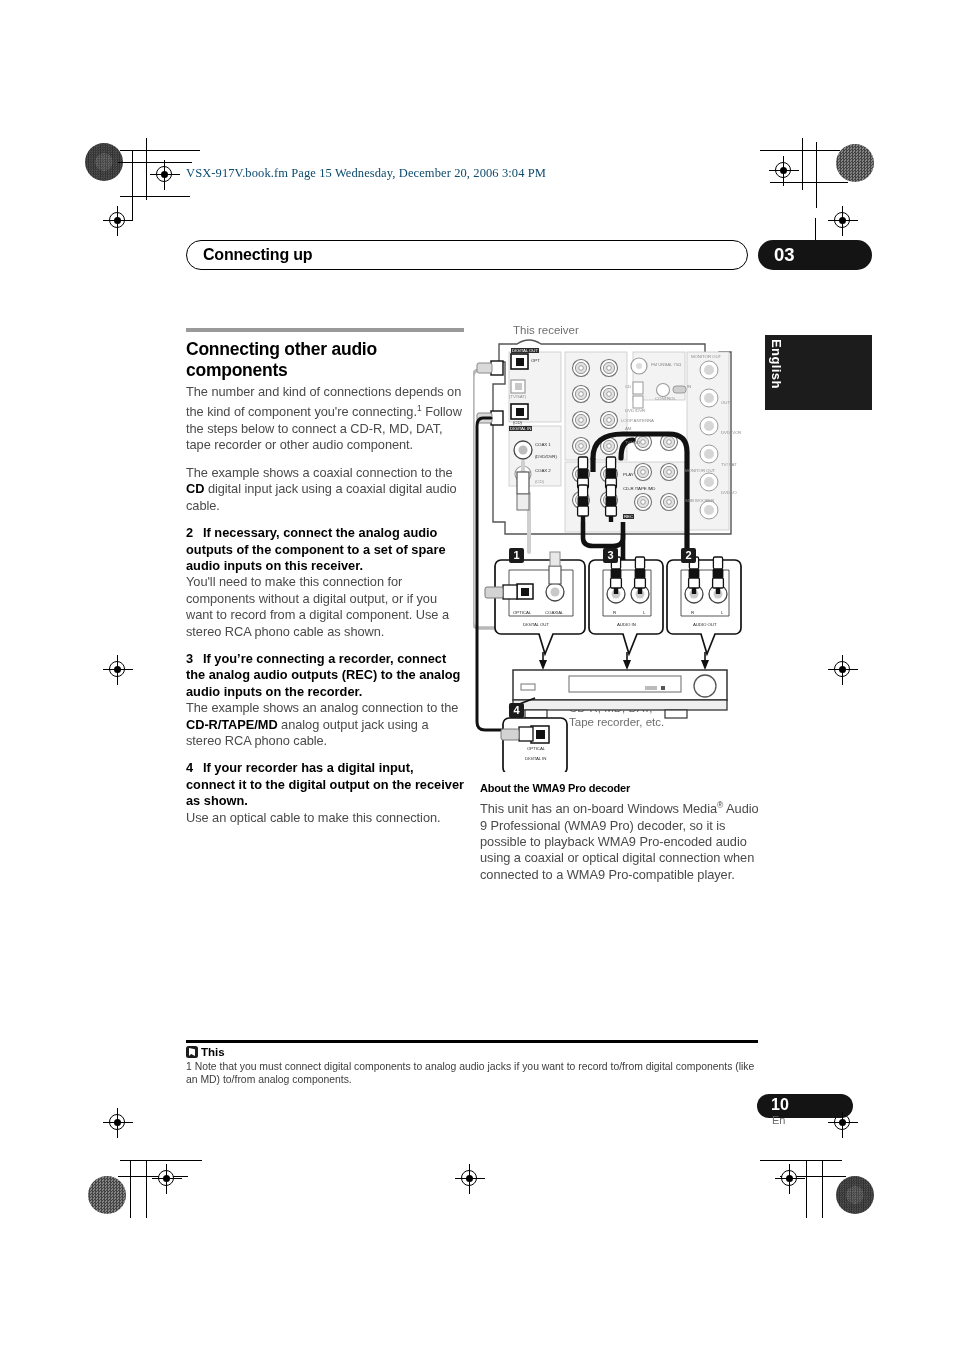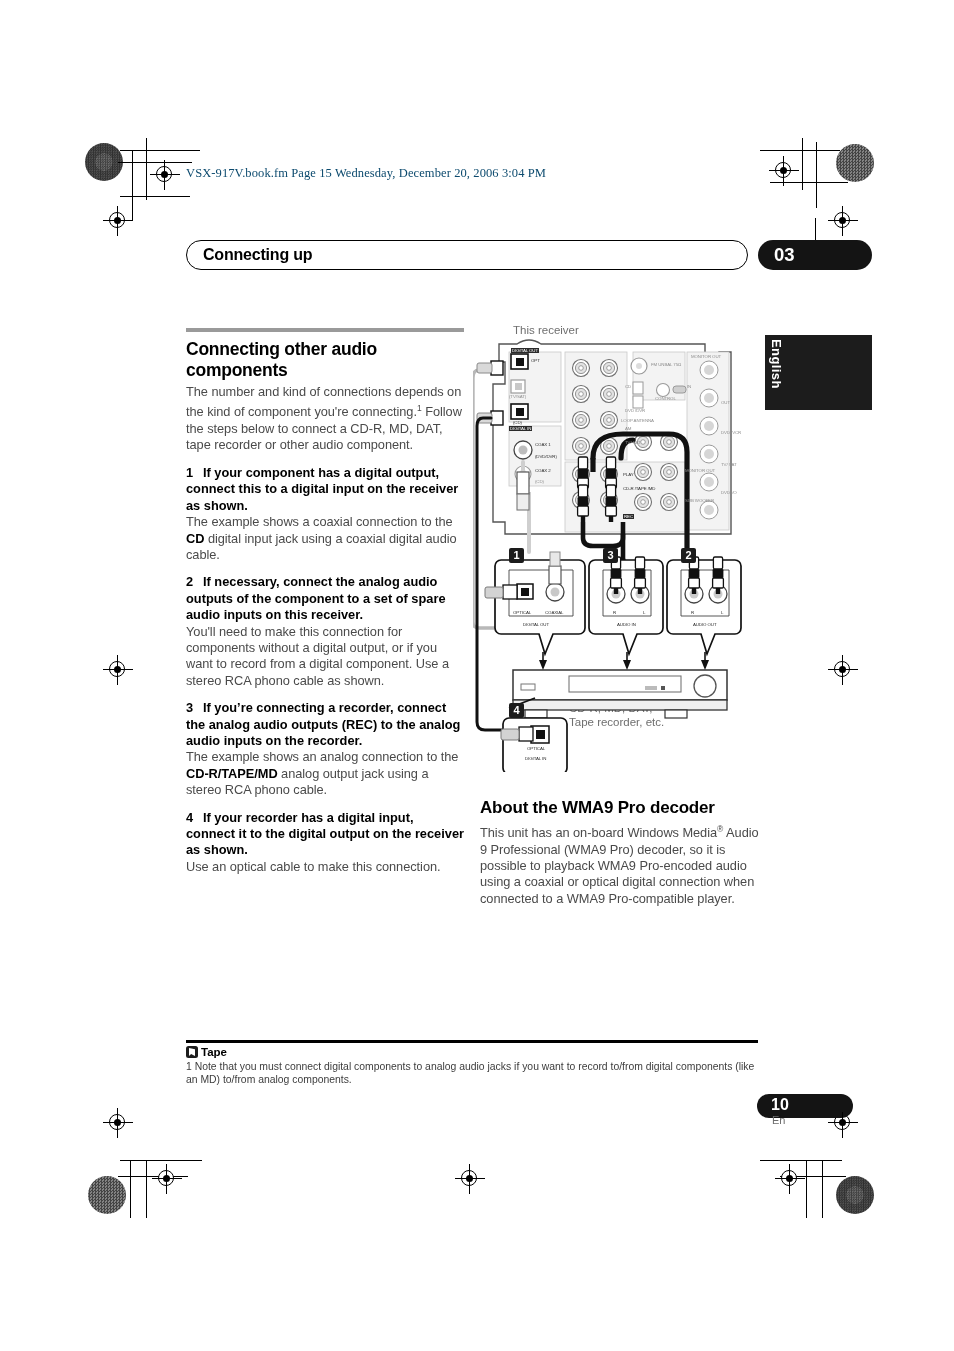--- a/index.html
+++ b/index.html
@@ -439,9 +439,6 @@
       <span>Follow the steps below to connect a CD-R, MD, DAT, tape recorder or other audio component.</span>
     </p>
 
-    <p class="step">
-      <span class="num">1</span><span>If your component has a digital output, connect this to a digital input on the receiver as shown.</span>
-    </p>
     <p class="body"><span>The example shows a coaxial connection to the </span><span class="b">CD</span><span> digital input jack using a coaxial digital audio cable.</span></p>
 
     <p class="step">

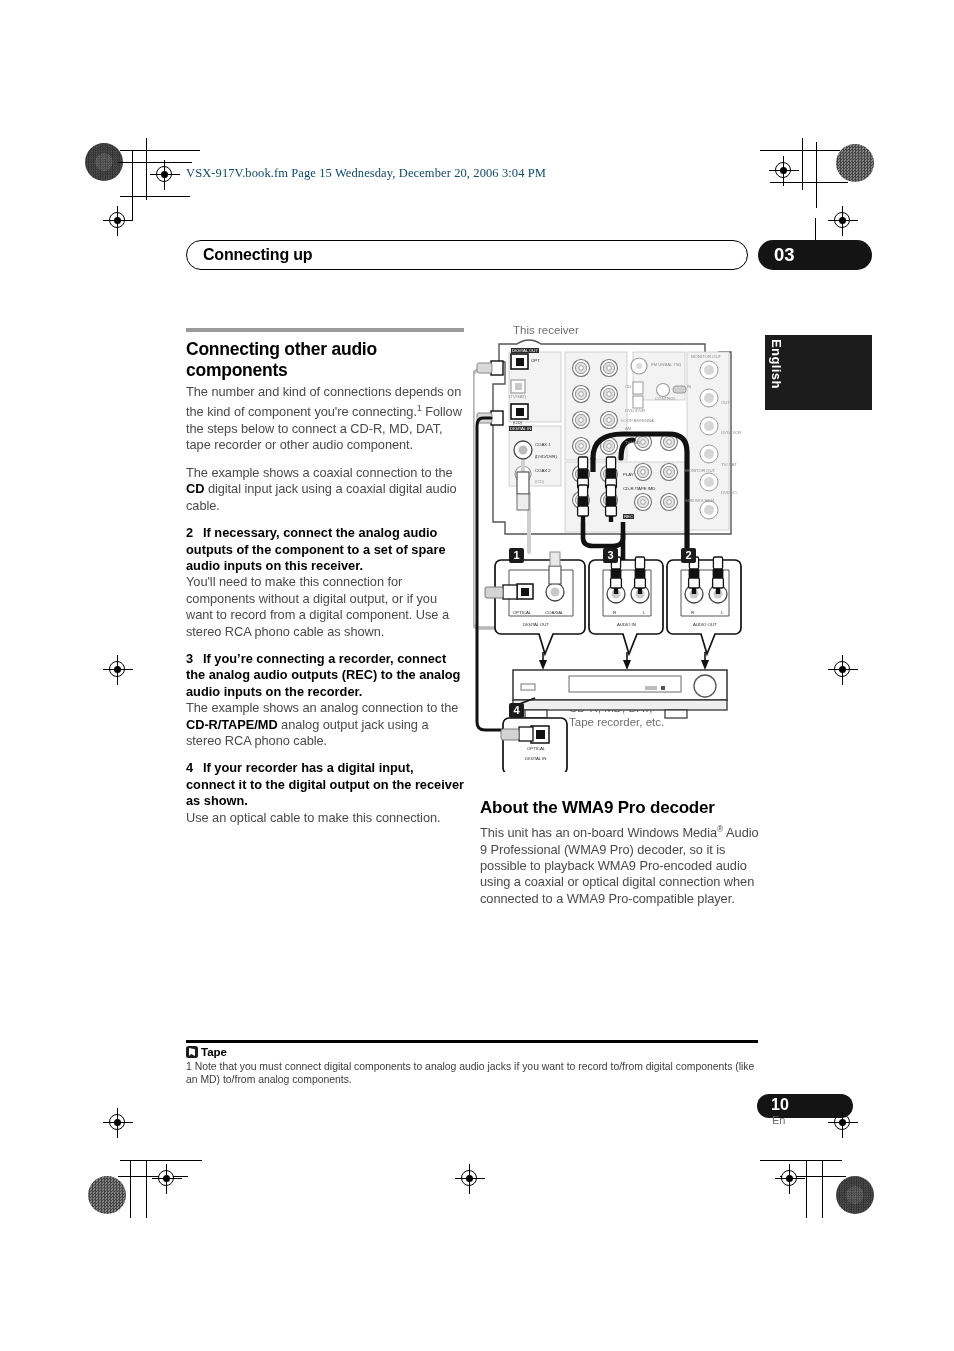--- a/index.html
+++ b/index.html
@@ -190,8 +190,8 @@
     letter-spacing: -.25px;
   }
   h2.sub {
-    margin: 16px 0 3px 0;
-    font-size: 17px;
+    margin: 0 0 3px 0;
+    font-size: 11px;
     font-weight: bold;
     letter-spacing: -.2px;
   }

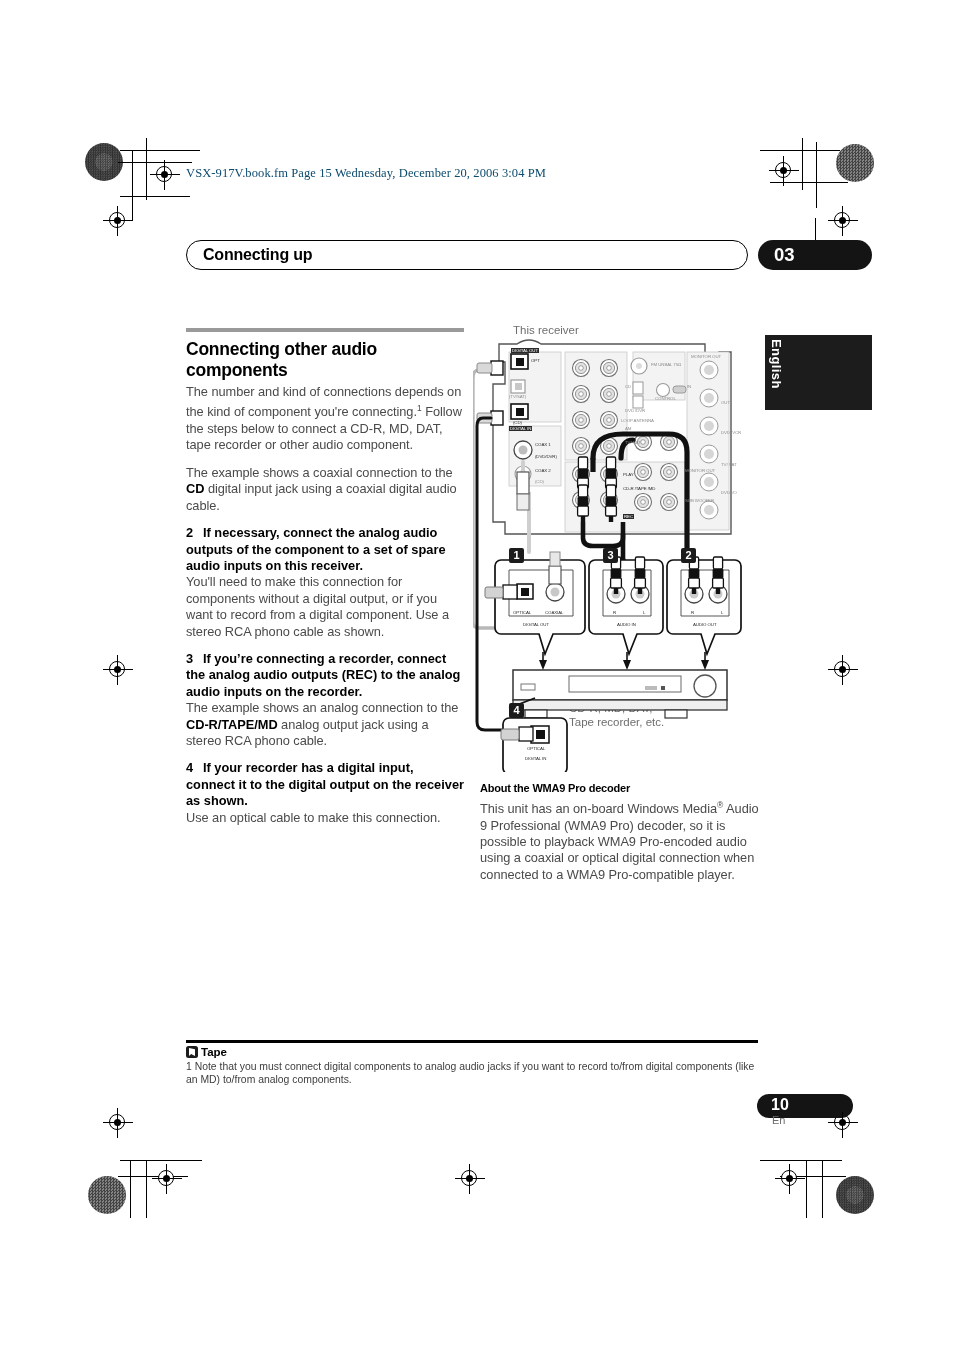--- a/index.html
+++ b/index.html
@@ -737,7 +737,7 @@
 
   <div class="noterule"></div>
   <div class="notehead">
-    <span class="noteicon"></span><span>Tape</span>
+    <span class="noteicon"></span><span>This</span>
   </div>
   <div class="notebody">1 Note that you must connect digital components to analog audio jacks if you want to record to/from digital components (like an MD) to/from analog components.</div>
 

